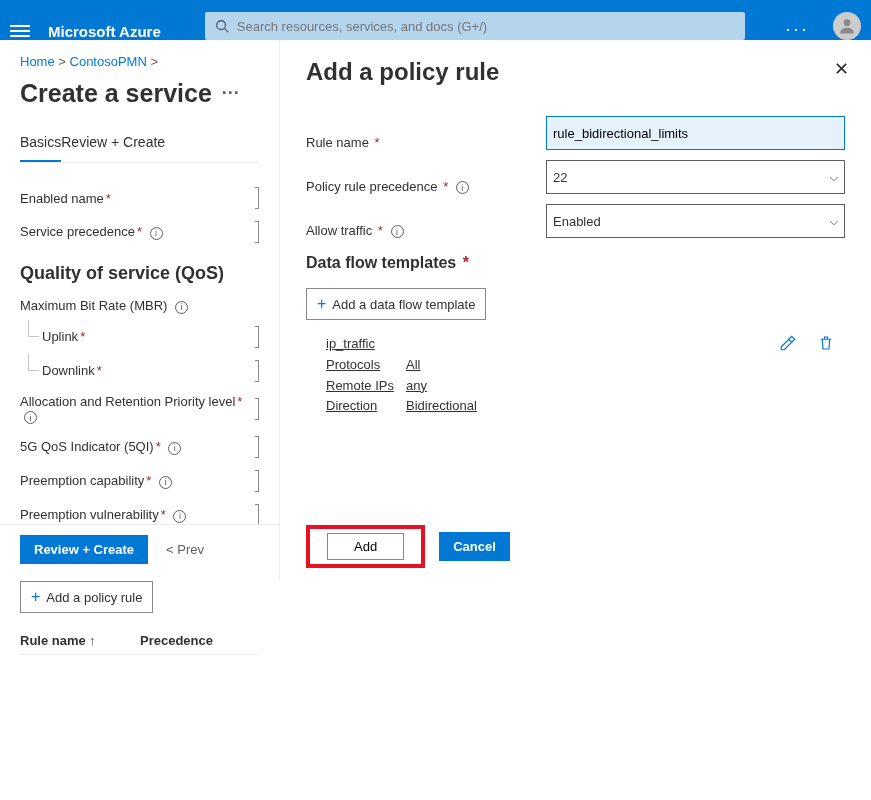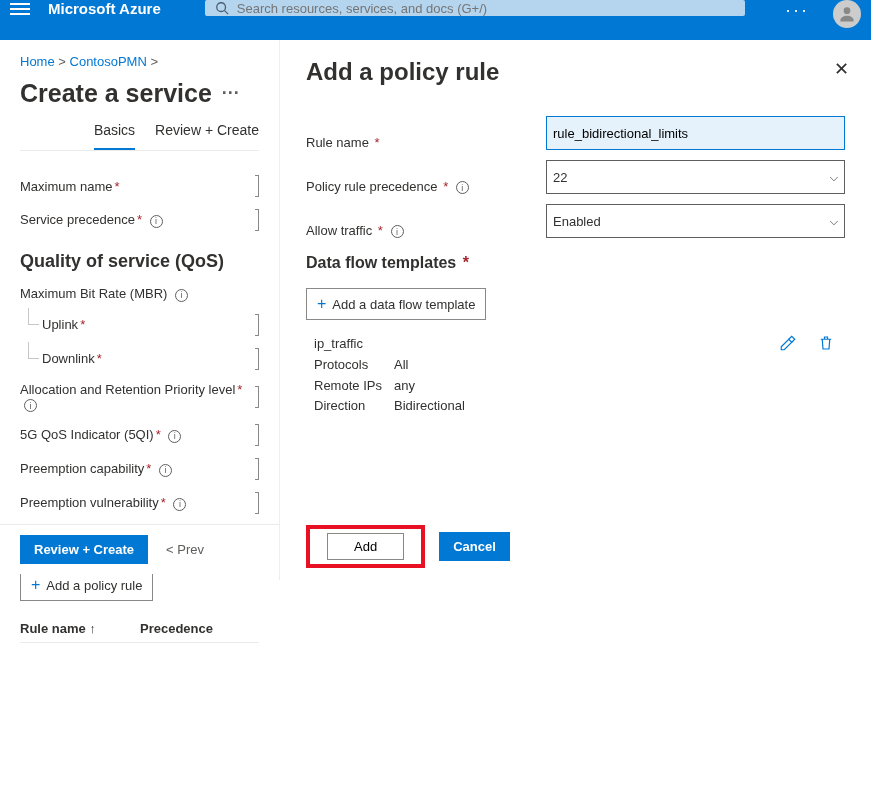--- a/index.html
+++ b/index.html
@@ -4,7 +4,7 @@
 <style>
 * { box-sizing: border-box; margin: 0; padding: 0; font-family: "Segoe UI", sans-serif; }
 body { width: 871px; height: 800px; background: #fff; overflow: hidden; position: relative; color: #323130; font-size: 13px; }
-.topbar { height: 40px; background: #0078d4; display: flex; align-items: flex-start; padding: 0 10px; gap: 14px; }
+.topbar { height: 40px; background: #0078d4; display: flex; align-items: flex-end; padding: 0 10px; gap: 14px; }
 .menu-icon { width: 20px; cursor: pointer; }
 .menu-icon div { height: 2px; background: #fff; margin: 3px 0; }
 .brand { color: #fff; font-weight: 600; font-size: 15px; margin-left: 4px; }

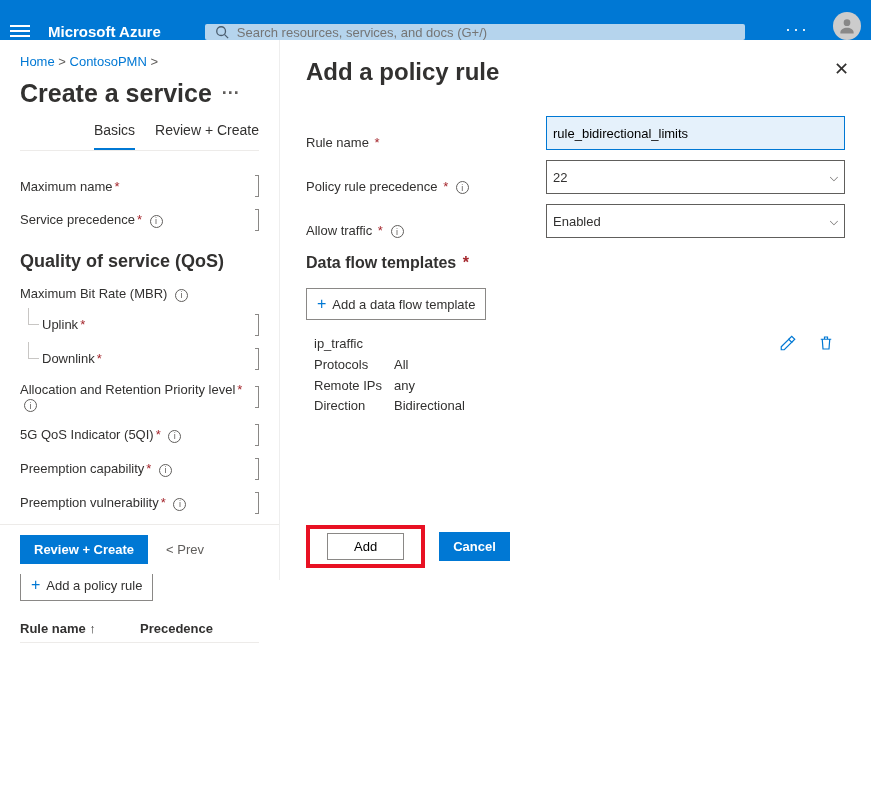--- a/index.html
+++ b/index.html
@@ -8,7 +8,7 @@
 .menu-icon { width: 20px; cursor: pointer; }
 .menu-icon div { height: 2px; background: #fff; margin: 3px 0; }
 .brand { color: #fff; font-weight: 600; font-size: 15px; margin-left: 4px; }
-.search { flex: 0 0 540px; height: 16px; background: #b5d4ed; border-radius: 2px; display: flex; align-items: center; padding: 0 10px; gap: 8px; color: #4a5d6e; margin-left: 30px; }
+.search { flex: 0 0 540px; height: 28px; background: #b5d4ed; border-radius: 2px; display: flex; align-items: center; padding: 0 10px; gap: 8px; color: #4a5d6e; margin-left: 30px; }
 .search input { border: none; background: transparent; flex: 1; font-size: 13px; color: #323130; outline: none; }
 .dots { color: #fff; letter-spacing: 2px; font-size: 18px; margin-left: auto; cursor: pointer; }
 .avatar { width: 28px; height: 28px; border-radius: 50%; background: #ccc; display: flex; align-items: center; justify-content: center; margin-left: 10px; }

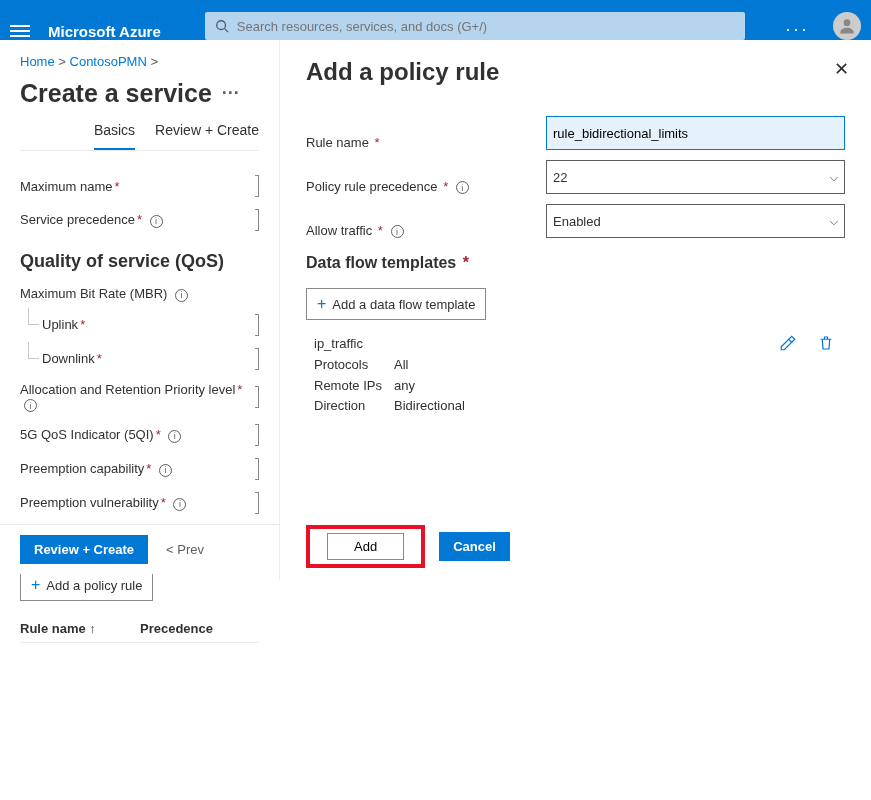--- a/index.html
+++ b/index.html
@@ -17,7 +17,7 @@
 .left { width: 280px; padding: 14px 20px 0 20px; border-right: 1px solid #eee; position: relative; }
 .crumbs { font-size: 13px; color: #605e5c; margin-bottom: 10px; }
 .crumbs a { color: #0078d4; text-decoration: none; }
-.h1 { font-size: 25px; font-weight: 600; margin-bottom: 8px; display: flex; align-items: center; gap: 10px; }
+.h1 { font-size: 25px; font-weight: 600; margin-bottom: 20px; display: flex; align-items: center; gap: 10px; }
 .h1 .more { font-size: 18px; color: #605e5c; cursor: pointer; }
 .tabs { display: flex; gap: 20px; border-bottom: 1px solid #edebe9; margin-bottom: 18px; justify-content: flex-end; }
 .tab { padding: 6px 0 10px 0; font-size: 14px; cursor: pointer; color: #323130; }

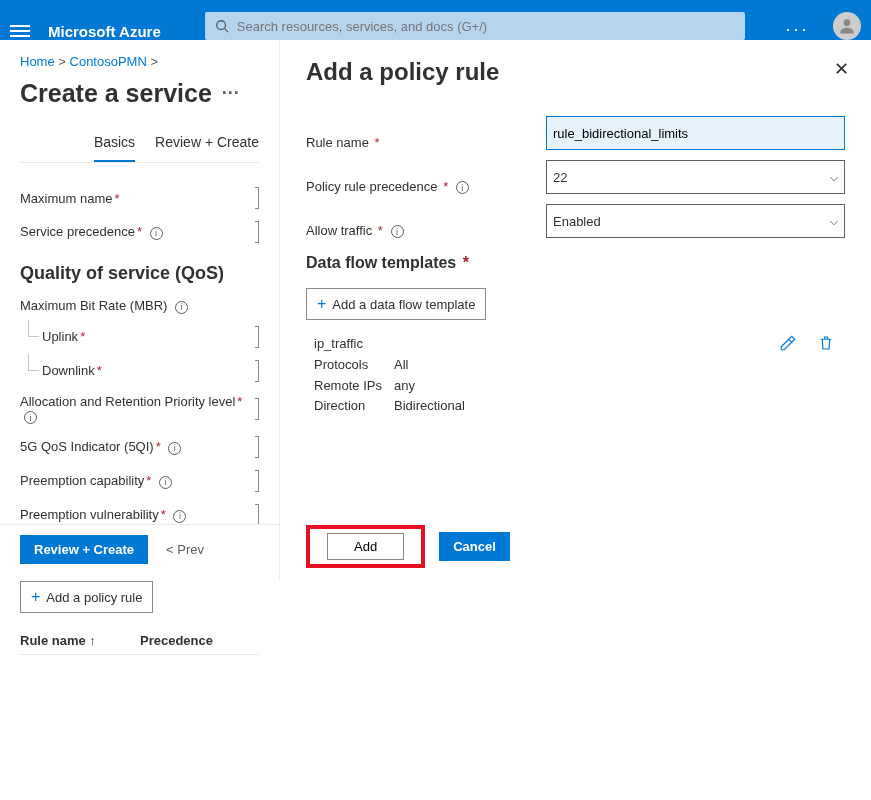--- a/index.html
+++ b/index.html
@@ -19,7 +19,7 @@
 .crumbs a { color: #0078d4; text-decoration: none; }
 .h1 { font-size: 25px; font-weight: 600; margin-bottom: 20px; display: flex; align-items: center; gap: 10px; }
 .h1 .more { font-size: 18px; color: #605e5c; cursor: pointer; }
-.tabs { display: flex; gap: 20px; border-bottom: 1px solid #edebe9; margin-bottom: 18px; justify-content: flex-end; }
+.tabs { display: flex; border-bottom: 1px solid #edebe9; margin-bottom: 18px; }
 .tab { padding: 6px 0 10px 0; font-size: 14px; cursor: pointer; color: #323130; }
 .tab.active { border-bottom: 2px solid #0078d4; font-weight: 400; }
 .field { display: flex; align-items: center; padding: 6px 0; font-size: 13px; }

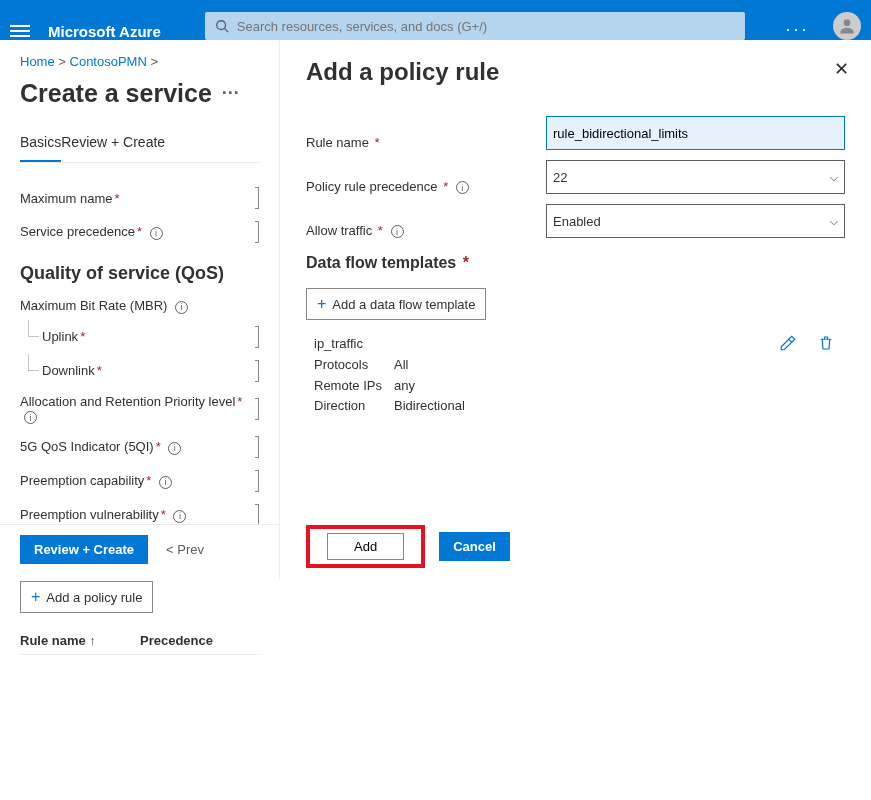--- a/index.html
+++ b/index.html
@@ -100,7 +100,7 @@
     </div>
 
     <div class="field">
-        <span class="lbl"><span>Maximum name</span><span class="req">*</span></span>
+        <span class="lbl"><span>Enabled name</span><span class="req">*</span></span>
         <span class="inputstub"></span>
       </div>
     <div class="field">

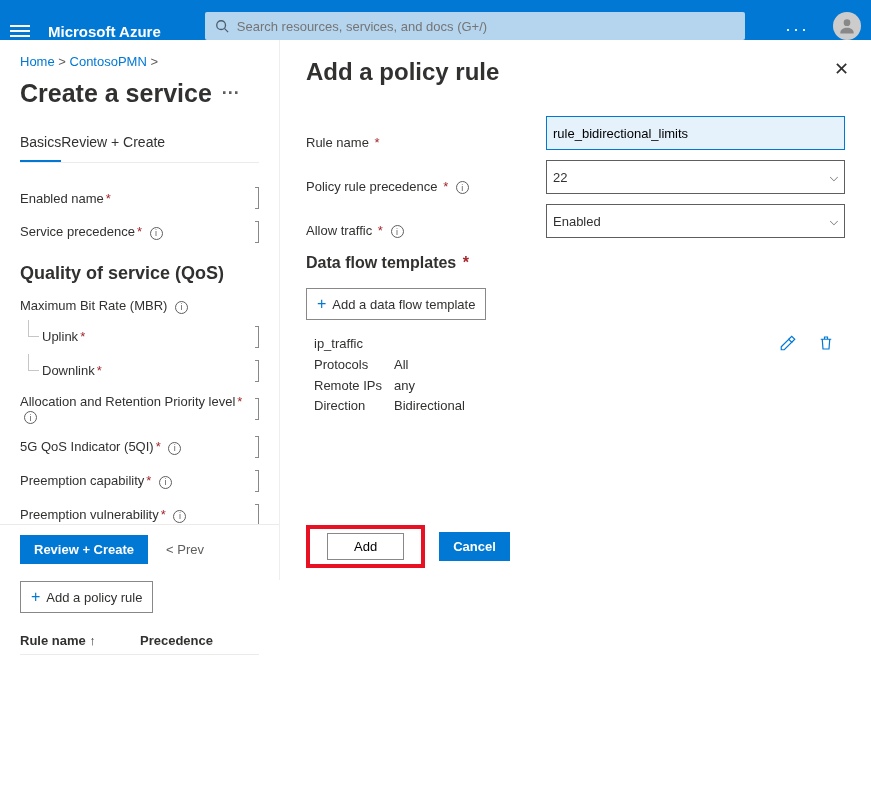--- a/index.html
+++ b/index.html
@@ -46,7 +46,7 @@
 .pselect { display:flex; align-items:center; justify-content:space-between; cursor:pointer; }
 .chev { font-size:11px; color:#605e5c; }
 .section2 { font-weight:600; font-size:16px; margin:16px 0 10px 0; }
-.template { margin-left: 8px; font-size: 13px; line-height: 1.6; margin-top:14px; display:flex; }
+.template { margin-left: 20px; font-size: 13px; line-height: 1.6; margin-top:14px; display:flex;text-decoration:underline; }
 .template-info { flex:1; }
 .template-row { display:flex; gap:10px; }
 .template-row .k { width:70px; }

